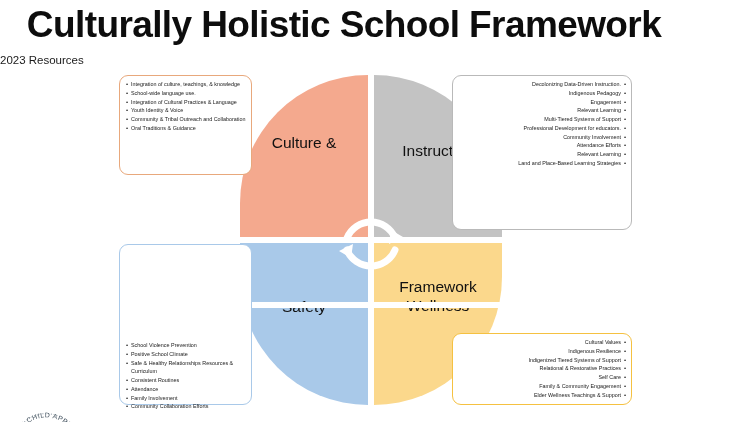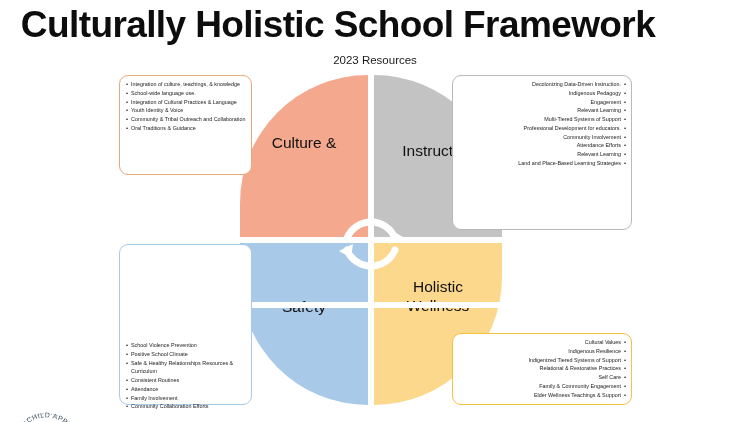--- a/index.html
+++ b/index.html
@@ -13,7 +13,7 @@
   #title{
     position:absolute;left:0;top:4px;width:676px;text-align:center;
     font-size:37px;font-weight:bold;color:#0d0d0d;
-    letter-spacing:-0.6px;white-space:nowrap;
+    letter-spacing:-0.6px;white-space:nowrap;padding-left:6px;
   }
   #subtitle{
     position:absolute;left:0;top:54px;width:750px;text-align:center;

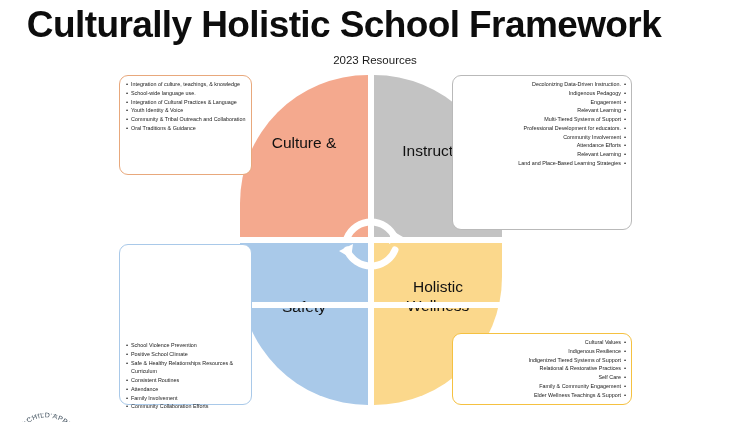--- a/index.html
+++ b/index.html
@@ -16,7 +16,7 @@
     letter-spacing:-0.6px;white-space:nowrap;padding-left:6px;
   }
   #subtitle{
-    position:absolute;left:0;top:54px;width:750px;text-align:center;
+    position:absolute;left:0;top:54px;width:750px;text-align:left;
     font-size:11.5px;color:#1a1a1a;
   }
   

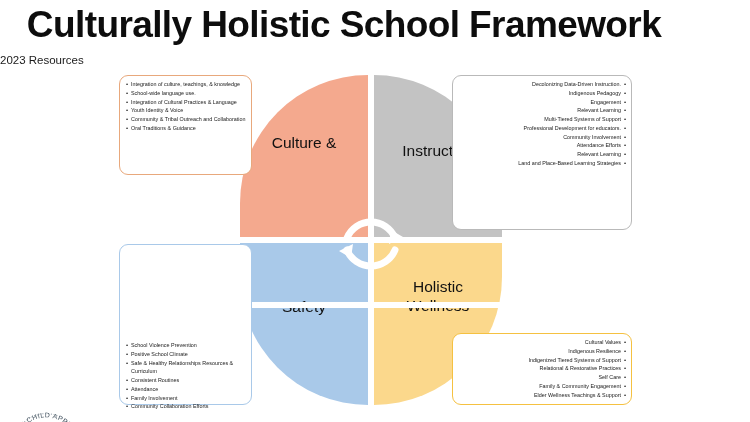--- a/index.html
+++ b/index.html
@@ -87,7 +87,7 @@
     <div class="qlabel tr">Instruction</div>
     <div class="qlabel bl">Safety</div>
     <div class="qlabel br">
-      <div>Holistic</div>
+      <div>Framework</div>
       <div>Wellness</div>
     </div>
 

